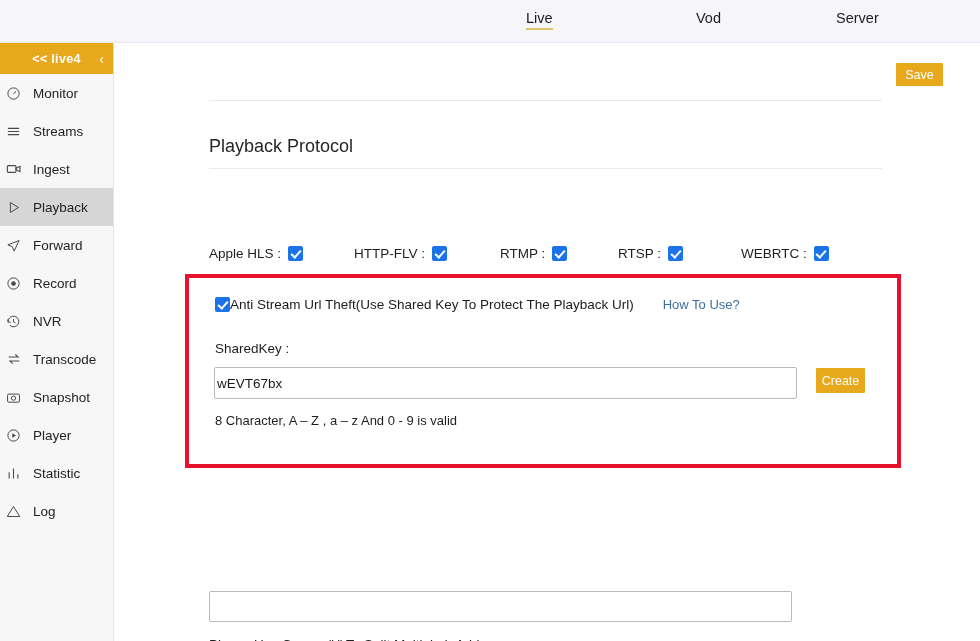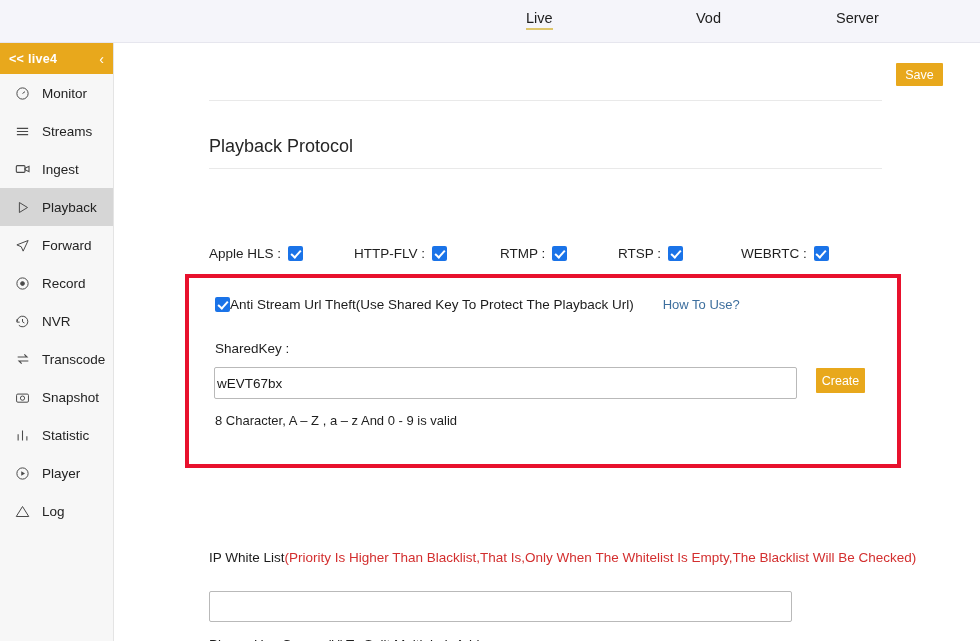--- a/index.html
+++ b/index.html
@@ -59,6 +59,7 @@
     display: flex; align-items: center;
     padding: 0 9px;
     cursor: pointer;
+    justify-content: center;
   }
   .side-head-label {
     font-size: 12.5px; color: #ffffff; font-weight: bold;

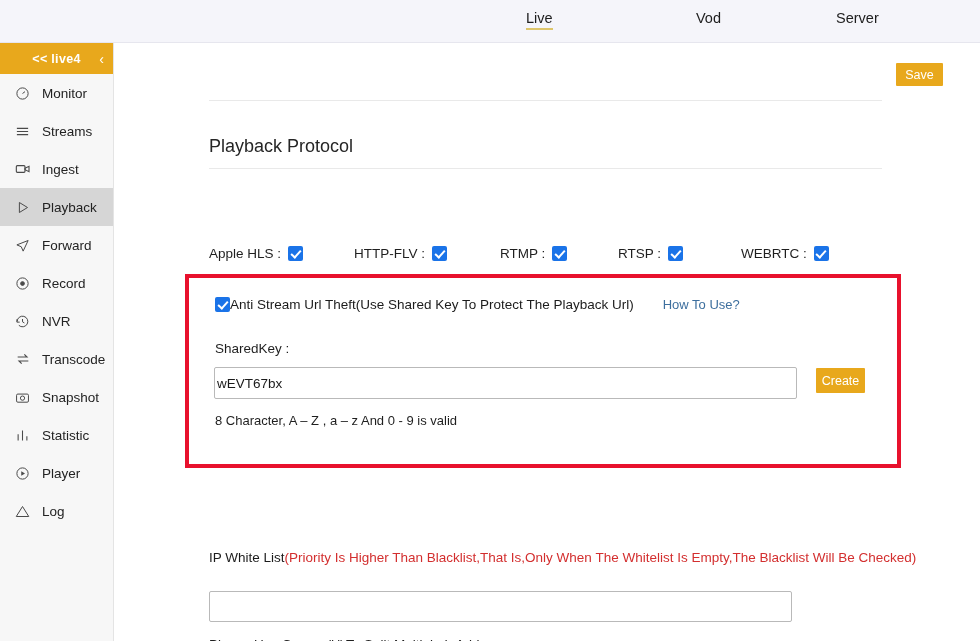--- a/index.html
+++ b/index.html
@@ -73,7 +73,7 @@
   .side-item {
     height: 38px;
     display: flex; align-items: center;
-    padding-left: 14px; gap: 11px;
+    padding-left: 5px; gap: 11px;
     cursor: pointer;
   }
   .side-item.active { background: #d6d6d6; }

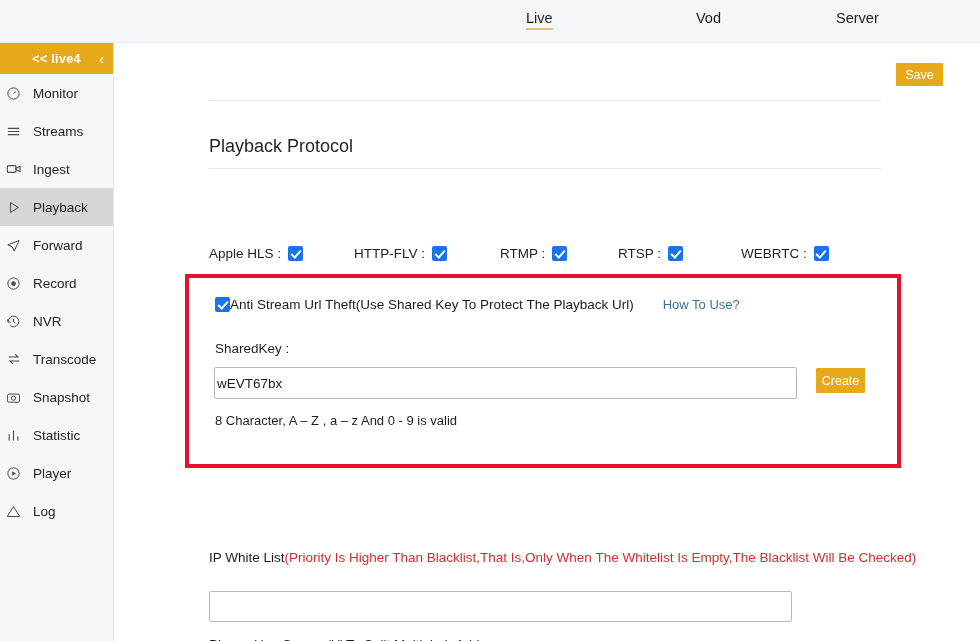--- a/index.html
+++ b/index.html
@@ -329,21 +329,21 @@
 
   <div class="side-item">
     <span class="side-icon">
+      <svg width="15" height="15" viewBox="0 0 24 24" fill="none" stroke="currentColor" stroke-width="1.6">
+        <circle cx="12" cy="12" r="9"></circle>
+          <path d="M10 8.5l6 3.5-6 3.5z" fill="currentColor" stroke="none"></path>
+      </svg>
+    </span>
+    <span class="side-label">Player</span>
+  </div>
+
+  <div class="side-item">
+    <span class="side-icon">
       <svg width="15" height="15" viewBox="0 0 24 24" fill="none" stroke="currentColor" stroke-width="1.7">
         <path d="M5 20V10M12 20V4M19 20v-7"></path>
       </svg>
     </span>
     <span class="side-label">Statistic</span>
-  </div>
-
-  <div class="side-item">
-    <span class="side-icon">
-      <svg width="15" height="15" viewBox="0 0 24 24" fill="none" stroke="currentColor" stroke-width="1.6">
-        <circle cx="12" cy="12" r="9"></circle>
-          <path d="M10 8.5l6 3.5-6 3.5z" fill="currentColor" stroke="none"></path>
-      </svg>
-    </span>
-    <span class="side-label">Player</span>
   </div>
 
   <div class="side-item">

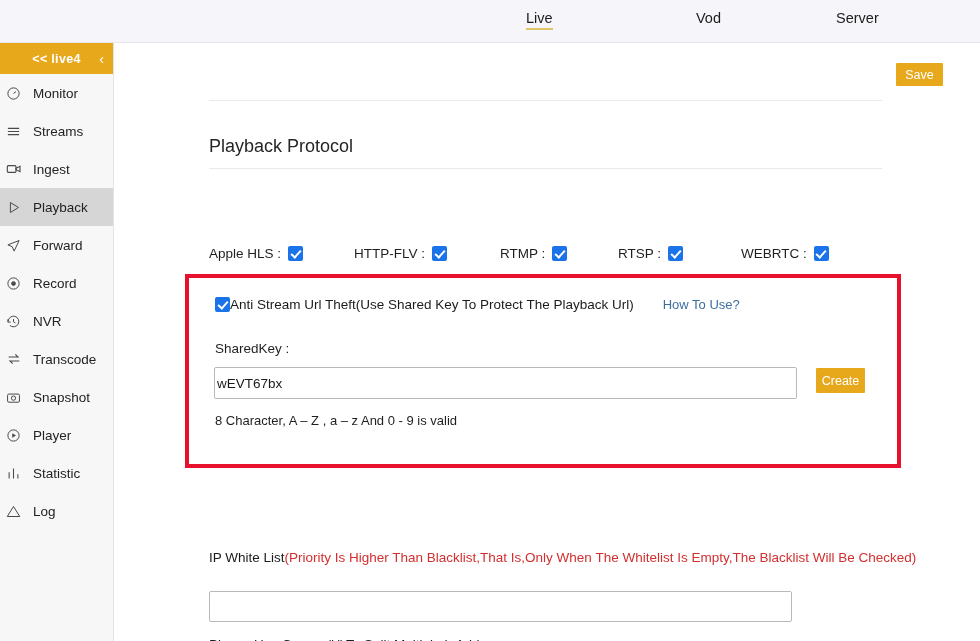--- a/index.html
+++ b/index.html
@@ -403,9 +403,6 @@
     <div class="sk-hint">8 Character, A – Z , a – z And 0 - 9 is valid</div>
   </div>
 
-  <div class="ipwl-label">
-    <span>IP White List</span><span class="ipwl-warn">(Priority Is Higher Than Blacklist,That Is,Only When The Whitelist Is Empty,The Blacklist Will Be Checked)</span>
-  </div>
 
   <input class="ipwl-input" type="text" value="" style="">
 

